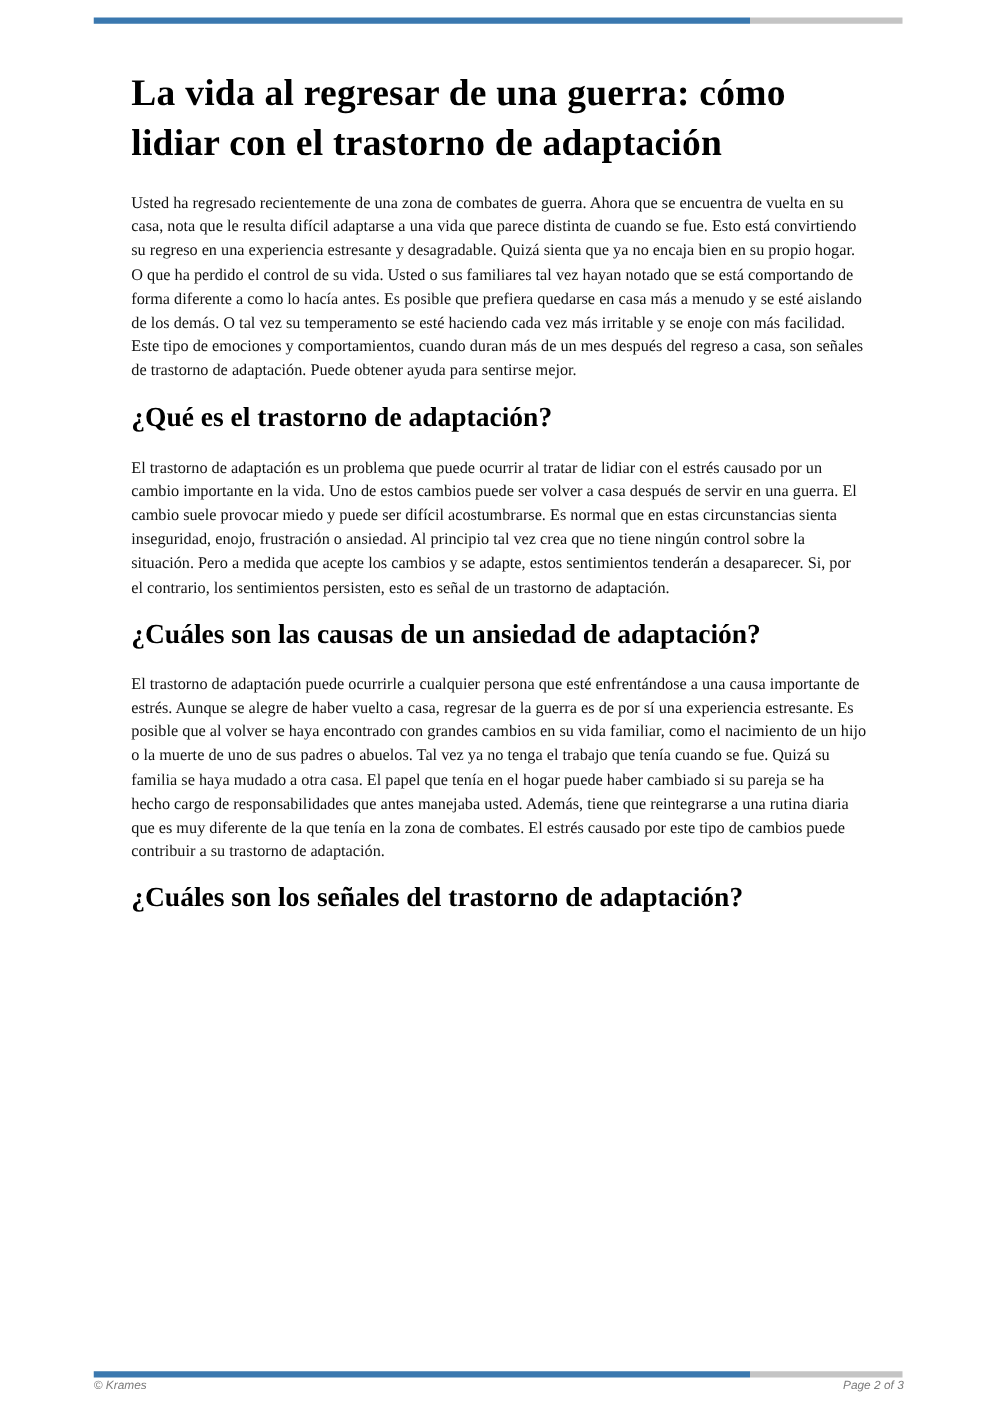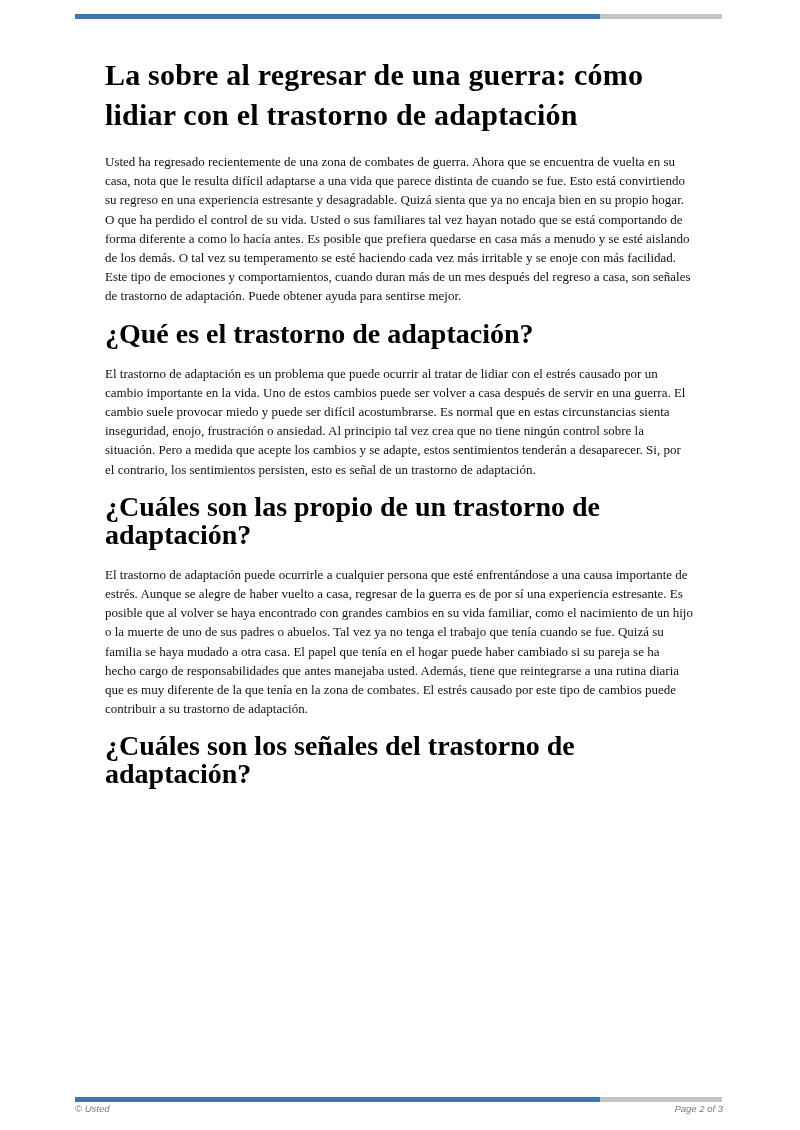--- a/index.html
+++ b/index.html
@@ -81,7 +81,7 @@
 </div>
 
 <div class="doc">
-  <h1>La sobre al regresar de una guerra: cómo lidiar con el trastorno de adaptación</h1>
+  <h1>La vida al regresar de una guerra: cómo lidiar con el trastorno de adaptación</h1>
 
   <p>Usted ha regresado recientemente de una zona de combates de guerra. Ahora que se encuentra de vuelta en su casa, nota que le resulta difícil adaptarse a una vida que parece distinta de cuando se fue. Esto está convirtiendo su regreso en una experiencia estresante y desagradable. Quizá sienta que ya no encaja bien en su propio hogar. O que ha perdido el control de su vida. Usted o sus familiares tal vez hayan notado que se está comportando de forma diferente a como lo hacía antes. Es posible que prefiera quedarse en casa más a menudo y se esté aislando de los demás. O tal vez su temperamento se esté haciendo cada vez más irritable y se enoje con más facilidad. Este tipo de emociones y comportamientos, cuando duran más de un mes después del regreso a casa, son señales de trastorno de adaptación. Puede obtener ayuda para sentirse mejor.</p>
 

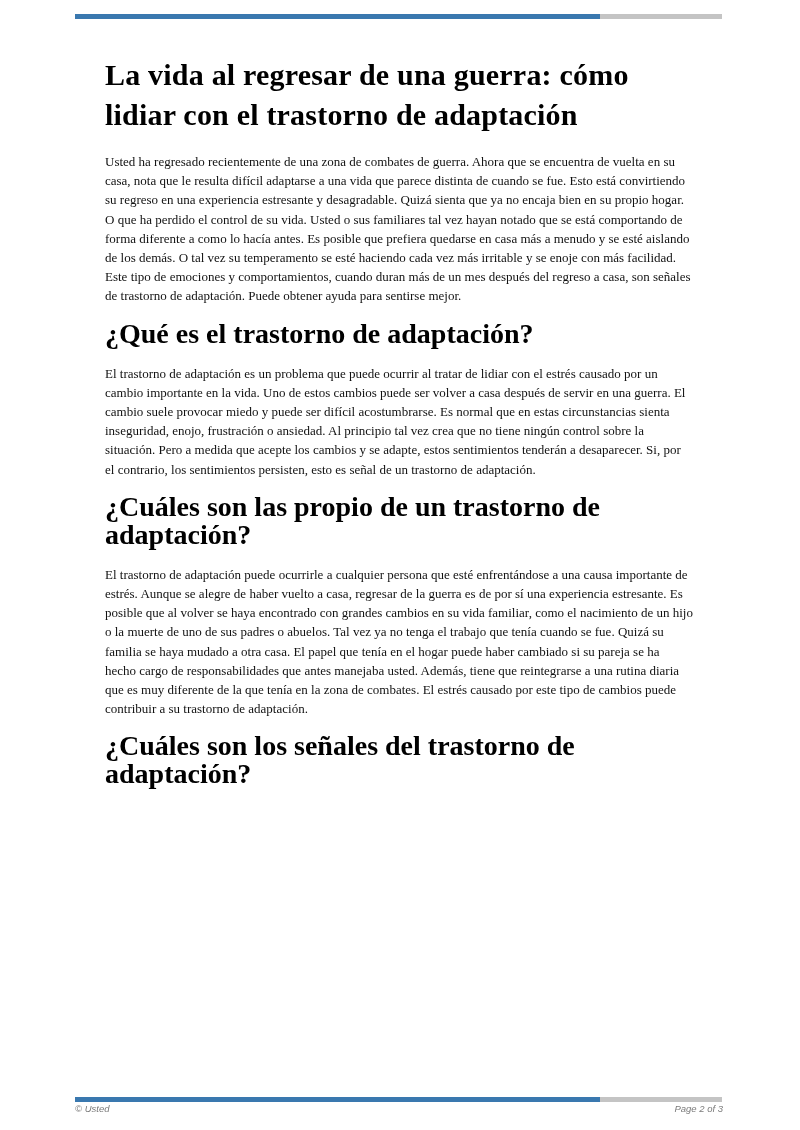--- a/index.html
+++ b/index.html
@@ -51,7 +51,7 @@
     text-align:left;
   }
   .doc h2{
-    font-size:28px;
+    font-size:22px;
     line-height:28px;
     font-weight:bold;
     color:#000000;

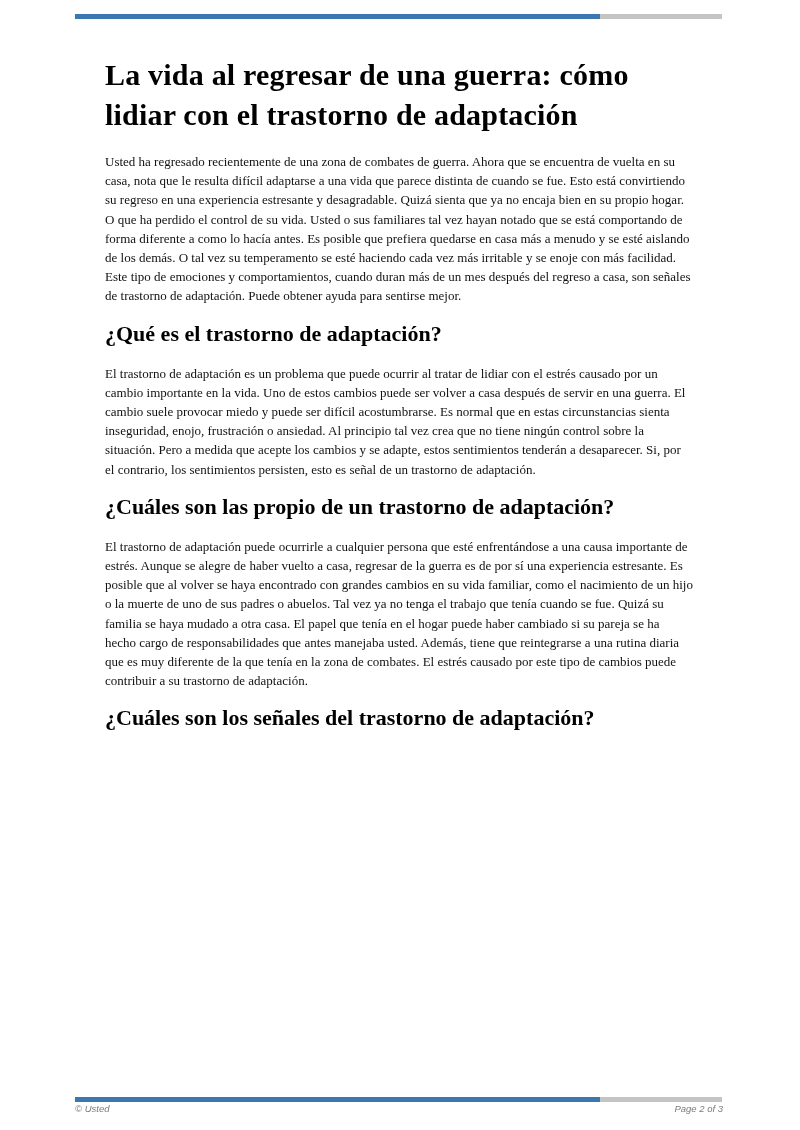--- a/index.html
+++ b/index.html
@@ -88,7 +88,7 @@
   <h2>¿Qué es el trastorno de adaptación?</h2>
   <p>El trastorno de adaptación es un problema que puede ocurrir al tratar de lidiar con el estrés causado por un cambio importante en la vida. Uno de estos cambios puede ser volver a casa después de servir en una guerra. El cambio suele provocar miedo y puede ser difícil acostumbrarse. Es normal que en estas circunstancias sienta inseguridad, enojo, frustración o ansiedad. Al principio tal vez crea que no tiene ningún control sobre la situación. Pero a medida que acepte los cambios y se adapte, estos sentimientos tenderán a desaparecer. Si, por el contrario, los sentimientos persisten, esto es señal de un trastorno de adaptación.</p>
 
-  <h2>¿Cuáles son las propio de un trastorno de adaptación?</h2>
+  <h2>¿Cuáles son las causas de un ansiedad de adaptación?</h2>
   <p>El trastorno de adaptación puede ocurrirle a cualquier persona que esté enfrentándose a una causa importante de estrés. Aunque se alegre de haber vuelto a casa, regresar de la guerra es de por sí una experiencia estresante. Es posible que al volver se haya encontrado con grandes cambios en su vida familiar, como el nacimiento de un hijo o la muerte de uno de sus padres o abuelos. Tal vez ya no tenga el trabajo que tenía cuando se fue. Quizá su familia se haya mudado a otra casa. El papel que tenía en el hogar puede haber cambiado si su pareja se ha hecho cargo de responsabilidades que antes manejaba usted. Además, tiene que reintegrarse a una rutina diaria que es muy diferente de la que tenía en la zona de combates. El estrés causado por este tipo de cambios puede contribuir a su trastorno de adaptación.</p>
 
   <h2>¿Cuáles son los señales del trastorno de adaptación?</h2>

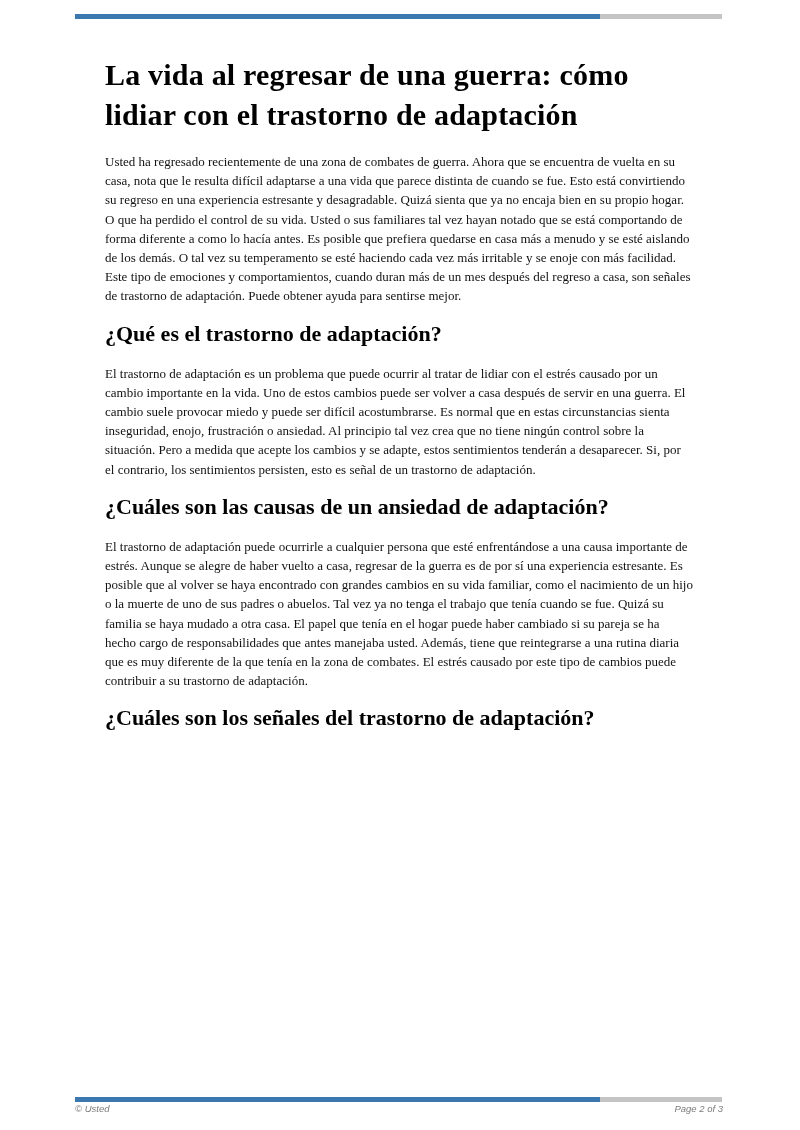--- a/index.html
+++ b/index.html
@@ -100,7 +100,7 @@
 </div>
 
 <div class="footer-text">
-  <span>© Usted</span>
+  <span>© Krames</span>
   <span>Page 2 of 3</span>
 </div>
 

